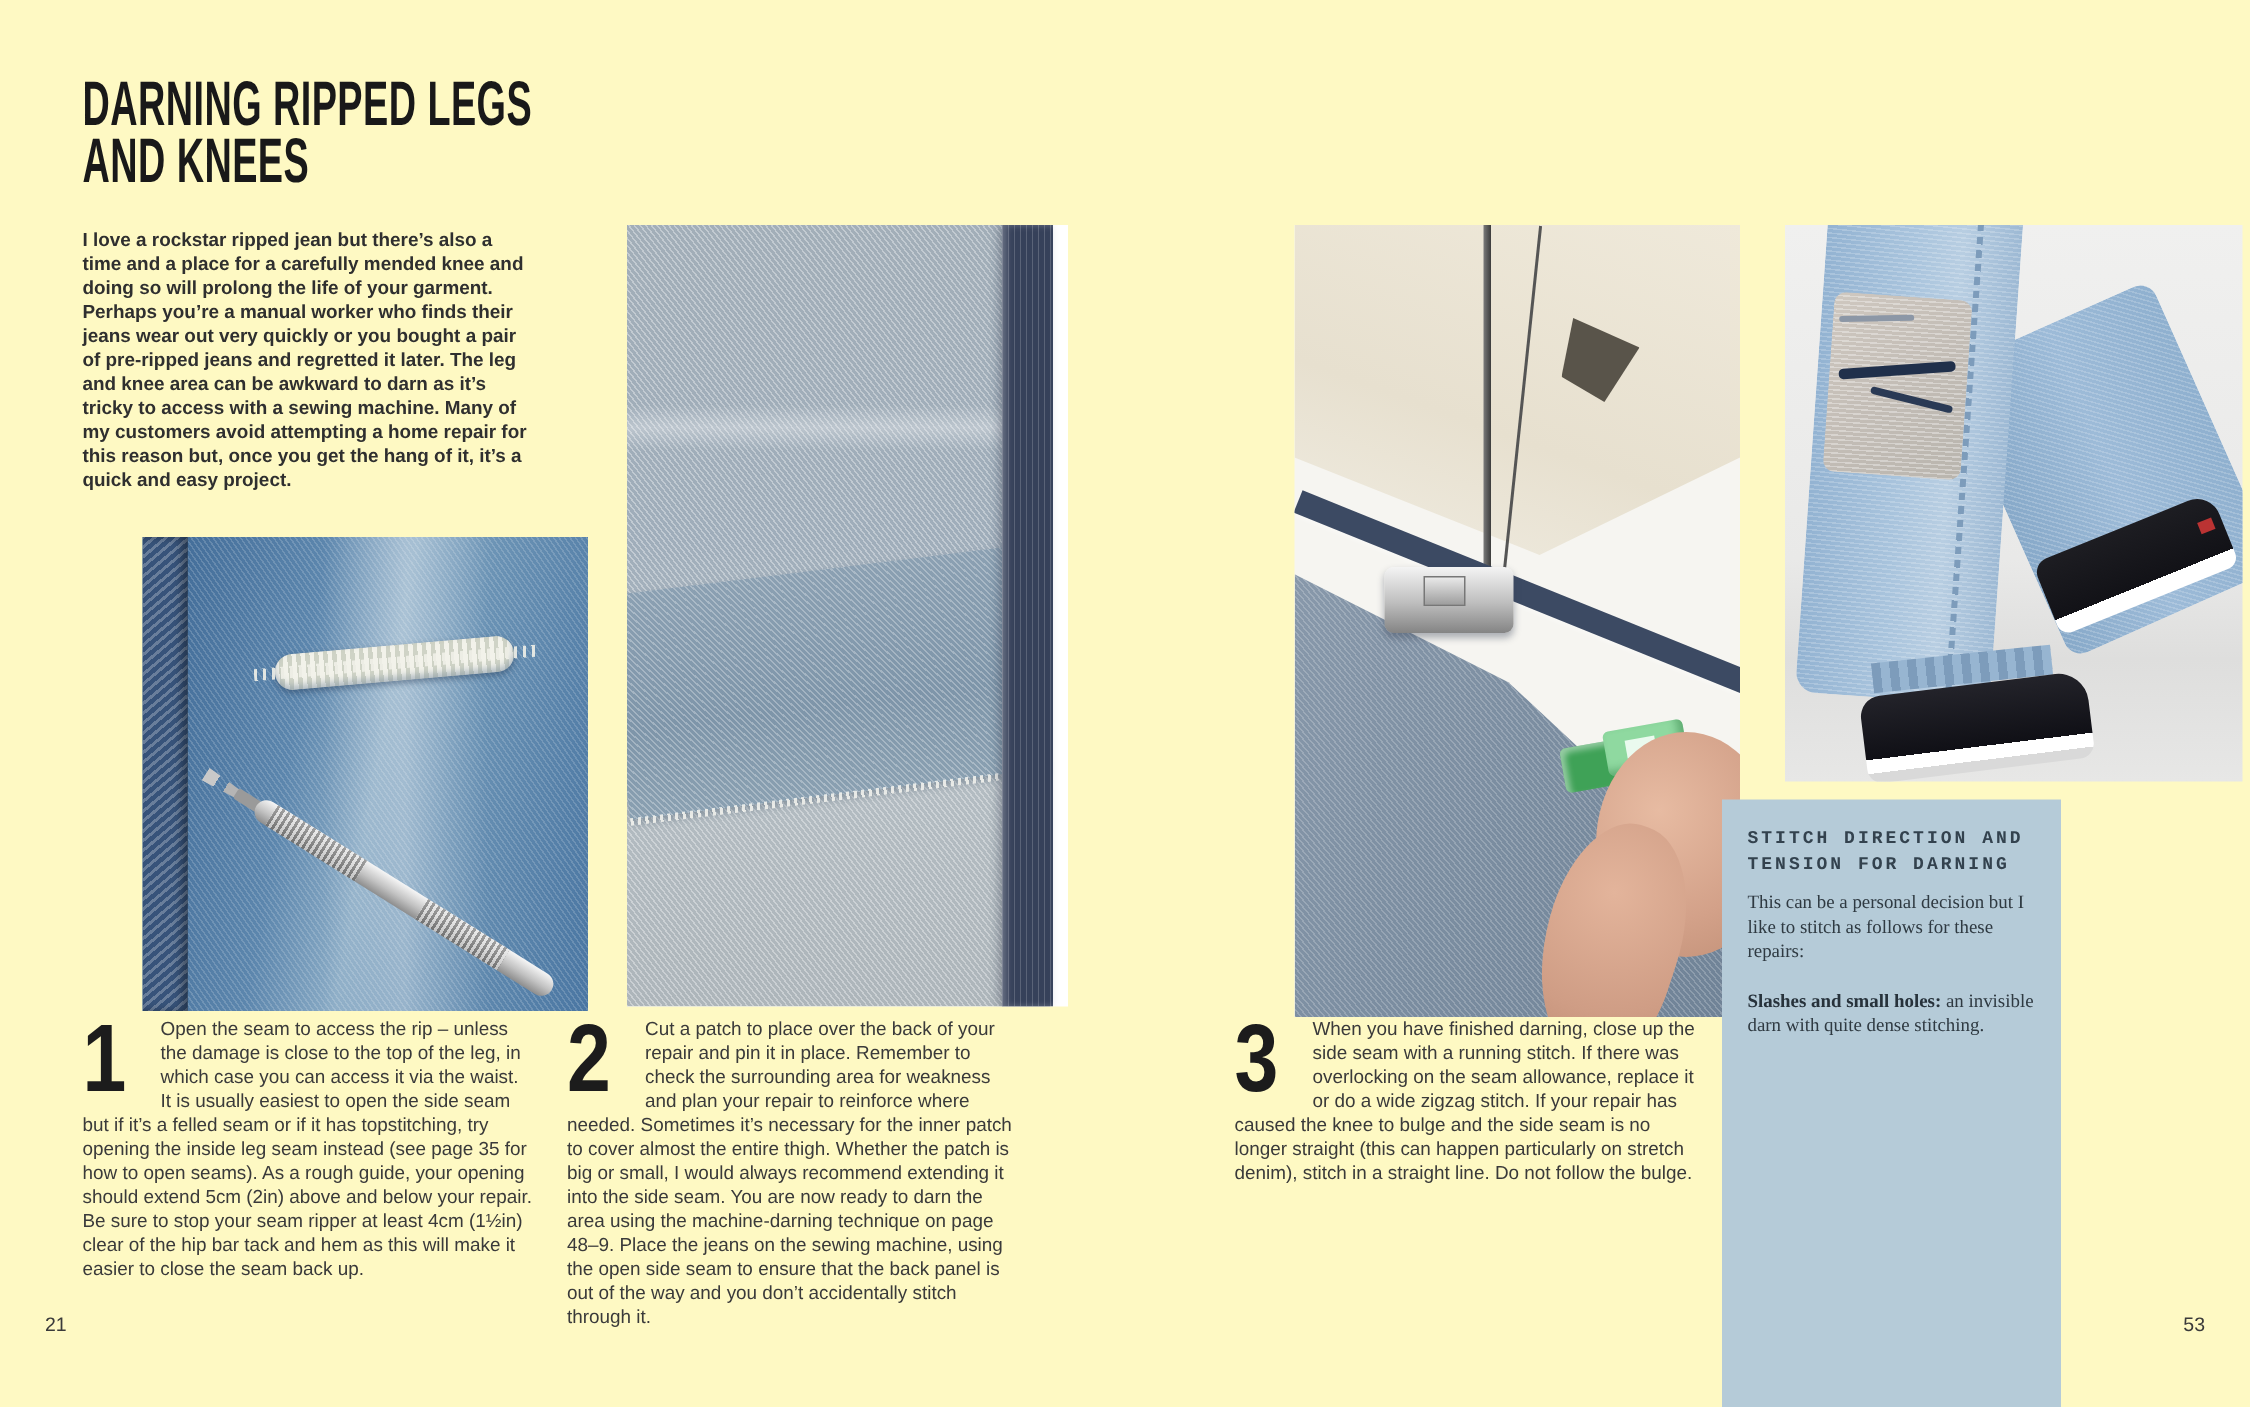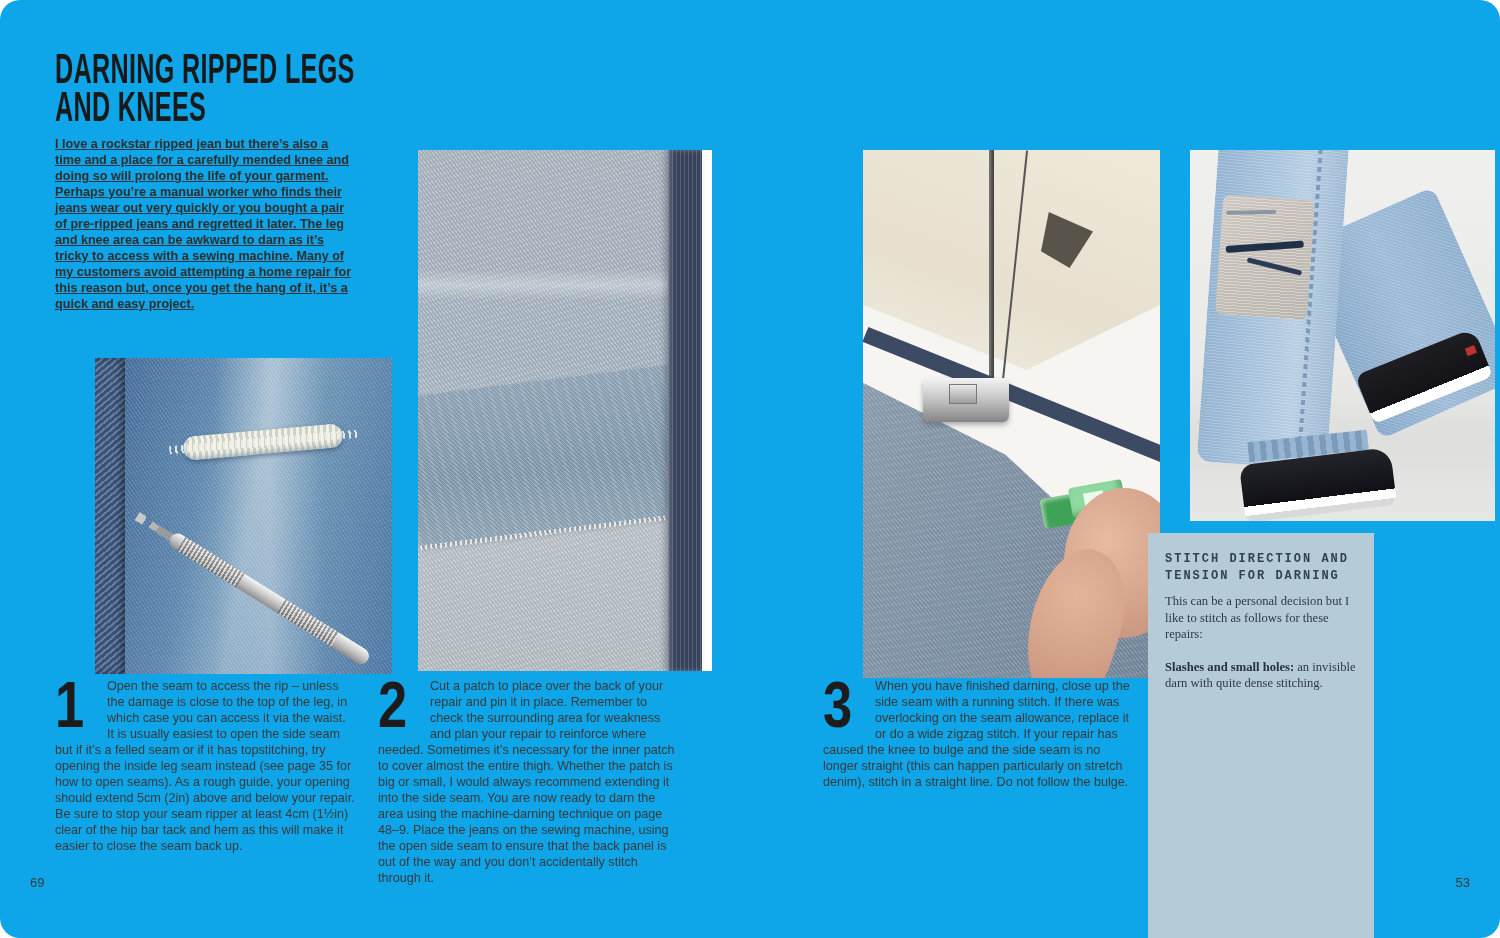--- a/index.html
+++ b/index.html
@@ -5,7 +5,7 @@
   html,body{margin:0;padding:0;background:#ffffff;}
   body{width:1500px;height:938px;overflow:hidden;
        font-family:"Liberation Sans", sans-serif;color:#333333;}
-  .spread{position:relative;width:1500px;height:938px;background:#0ea5e9;border-radius:20px;}
+  .spread{position:relative;width:1500px;height:938px;background:#fef9c3;}
 
   
   .title{position:absolute;left:55px;top:50px;margin:0;color:#191919;

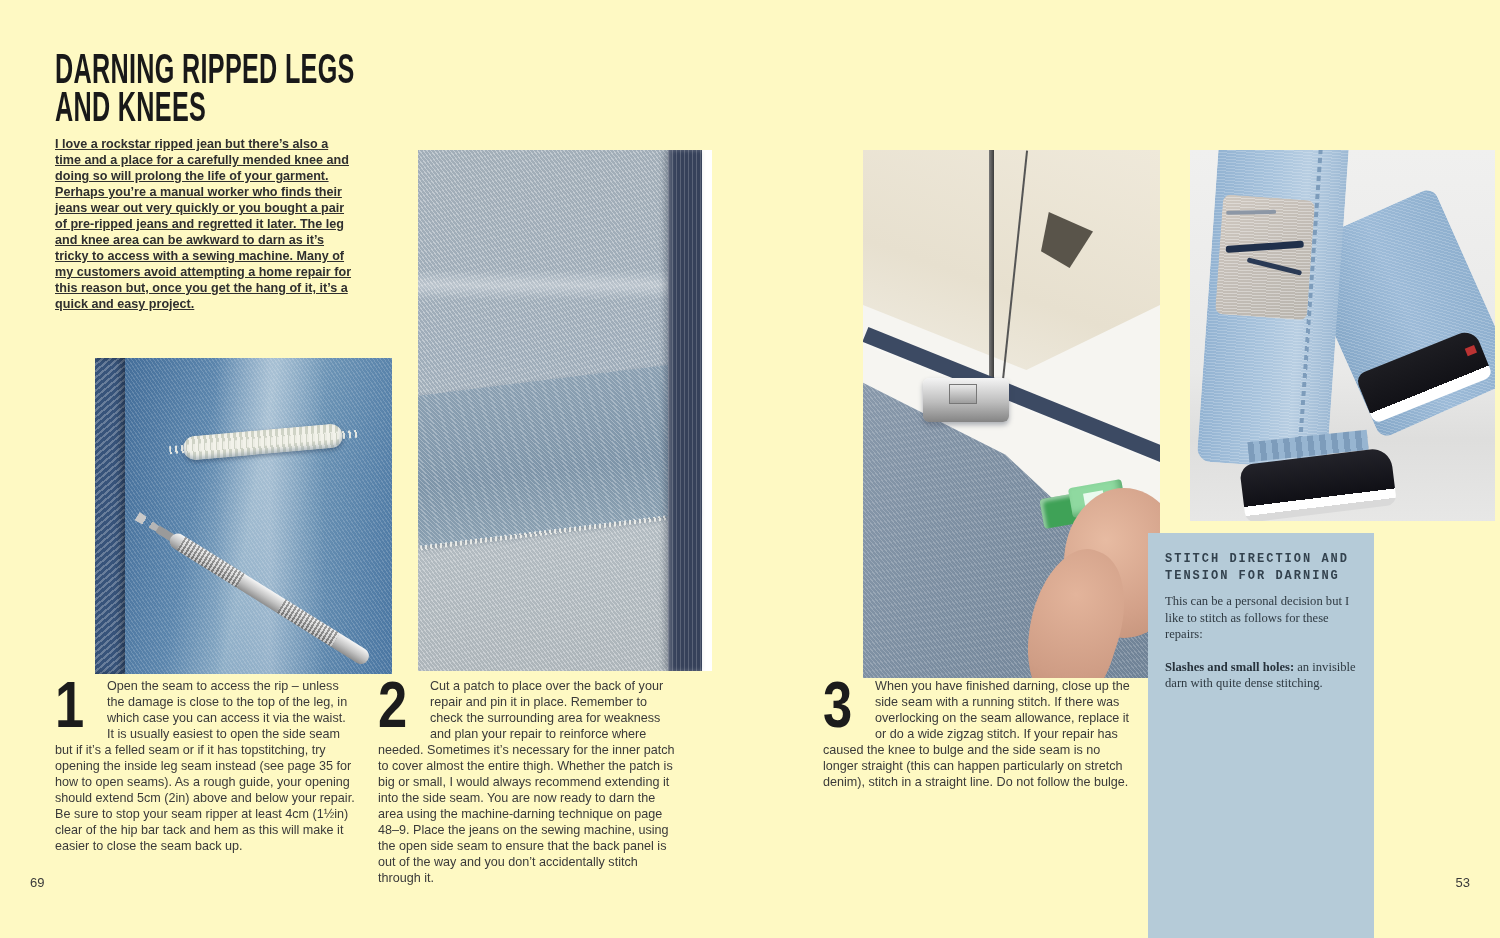--- a/index.html
+++ b/index.html
@@ -12,8 +12,8 @@
          font-weight:700;font-size:42px;line-height:38px;letter-spacing:0.5px;
          transform:scaleX(0.60);transform-origin:left top;white-space:nowrap;}
   .title .title-line{display:block;}
-  .intro{position:absolute;left:55px;top:136px;width:302px;margin:0;
-         font-size:12.6px;line-height:16px;font-weight:700;color:#2f2f2f;text-decoration:underline;}
+  .intro{position:absolute;left:55px;top:152px;width:302px;margin:0;
+         font-size:12.6px;line-height:16px;font-weight:700;color:#2f2f2f;}
   .step{position:absolute;font-size:12.6px;line-height:16px;color:#3a3a3a;}
   .step-num{float:left;width:52px;height:54px;margin-top:2px;
             font-size:64px;line-height:50px;font-weight:700;color:#1c1c1c;

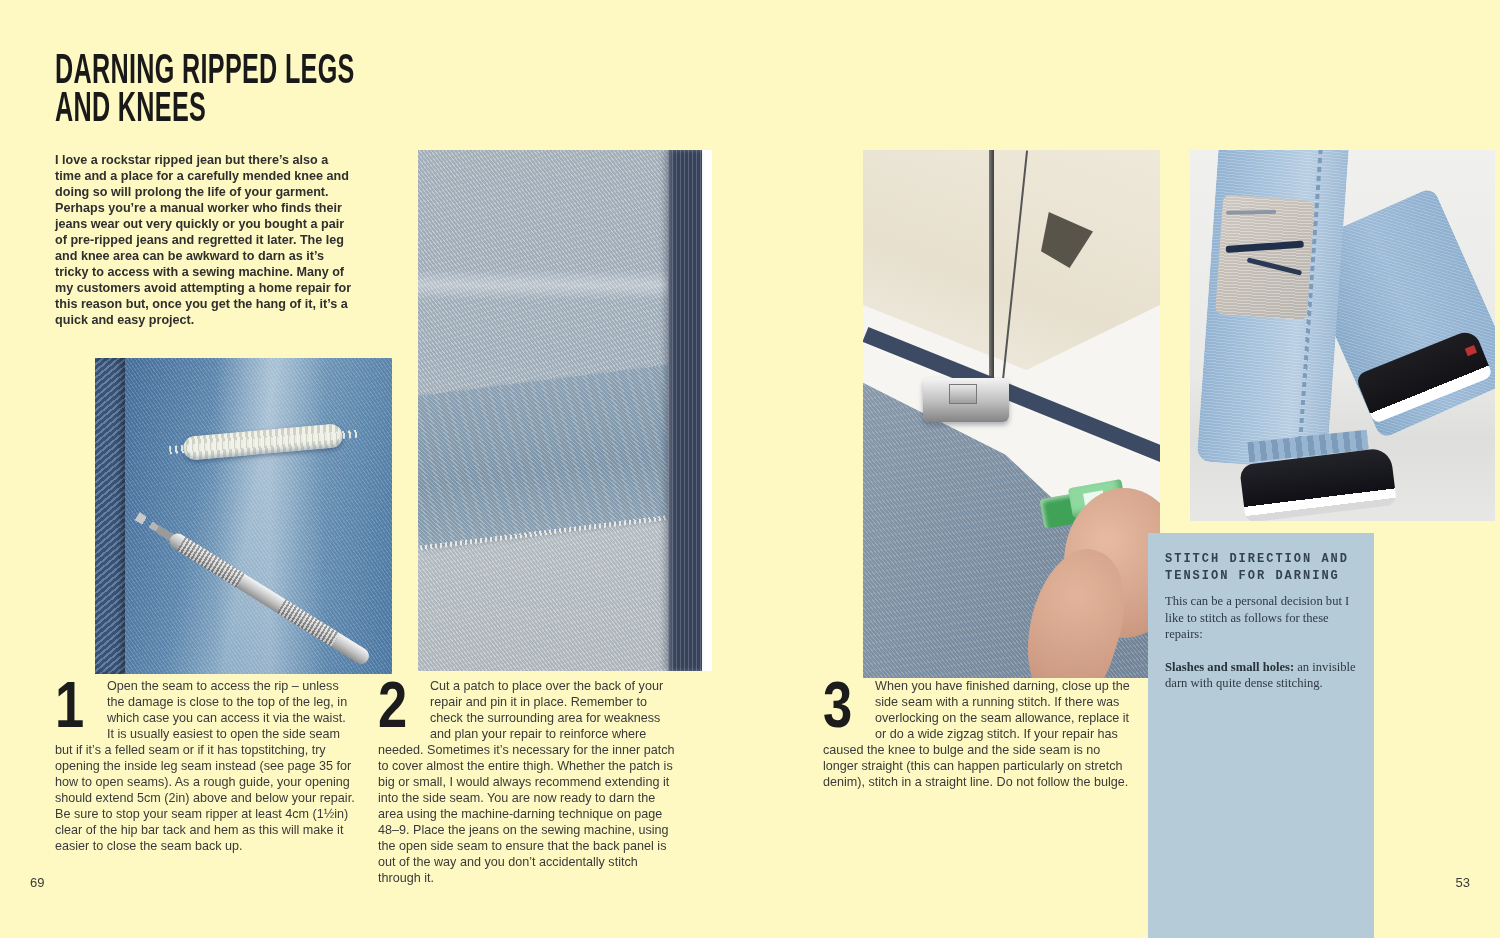--- a/index.html
+++ b/index.html
@@ -183,7 +183,7 @@
     <span class="step-text">Open the seam to access the rip – unless the damage is close to the top of the leg, in which case you can access it via the waist. It is usually easiest to open the side seam but if it’s a felled seam or if it has topstitching, try opening the inside leg seam instead (see page 35 for how to open seams). As a rough guide, your opening should extend 5cm (2in) above and below your repair. Be sure to stop your seam ripper at least 4cm (1½in) clear of the hip bar tack and hem as this will make it easier to close the seam back up.</span>
   </div>
 
-  <div class="folio folio-left">69</div>
+  <div class="folio folio-left">21</div>
 
   <figure class="photo photo2">
     <div class="ph p2-base"></div>

